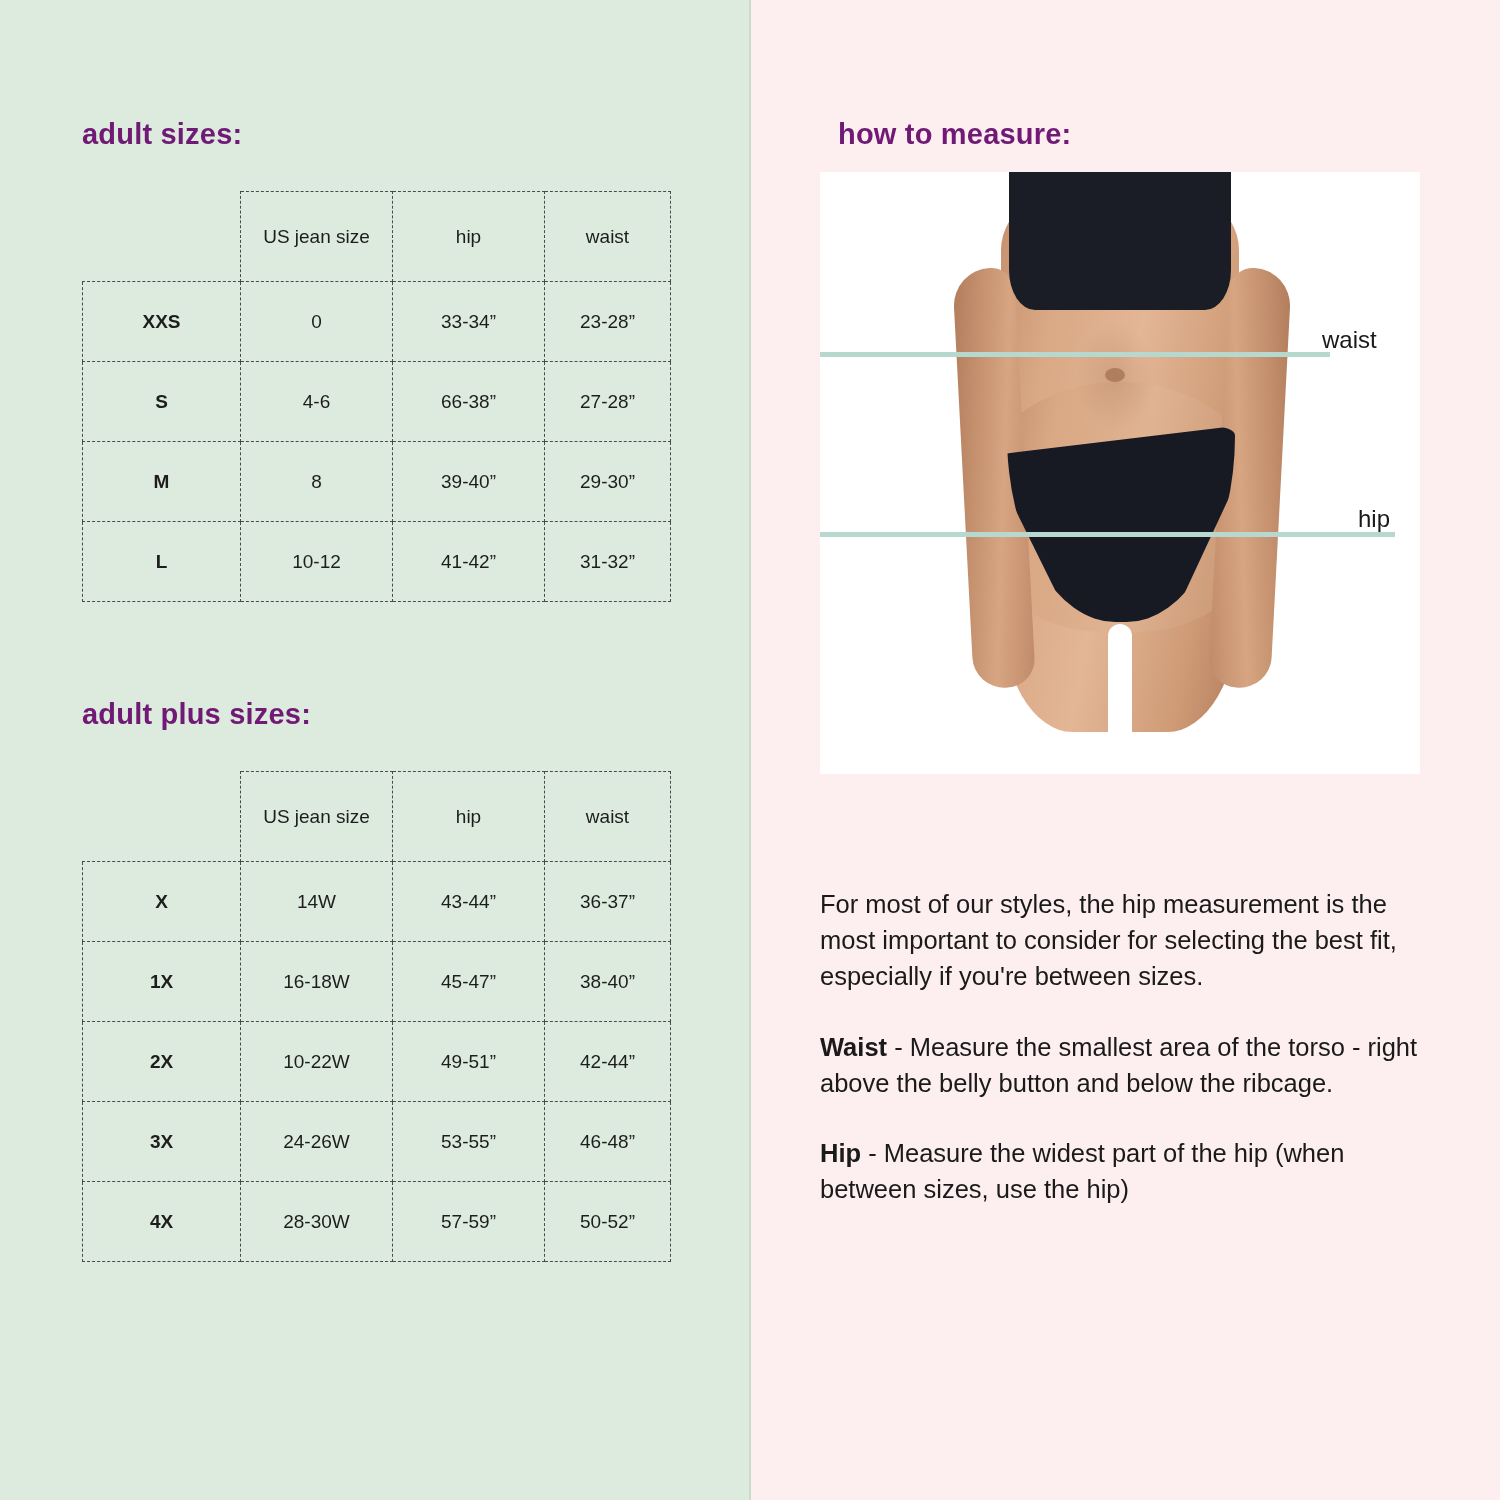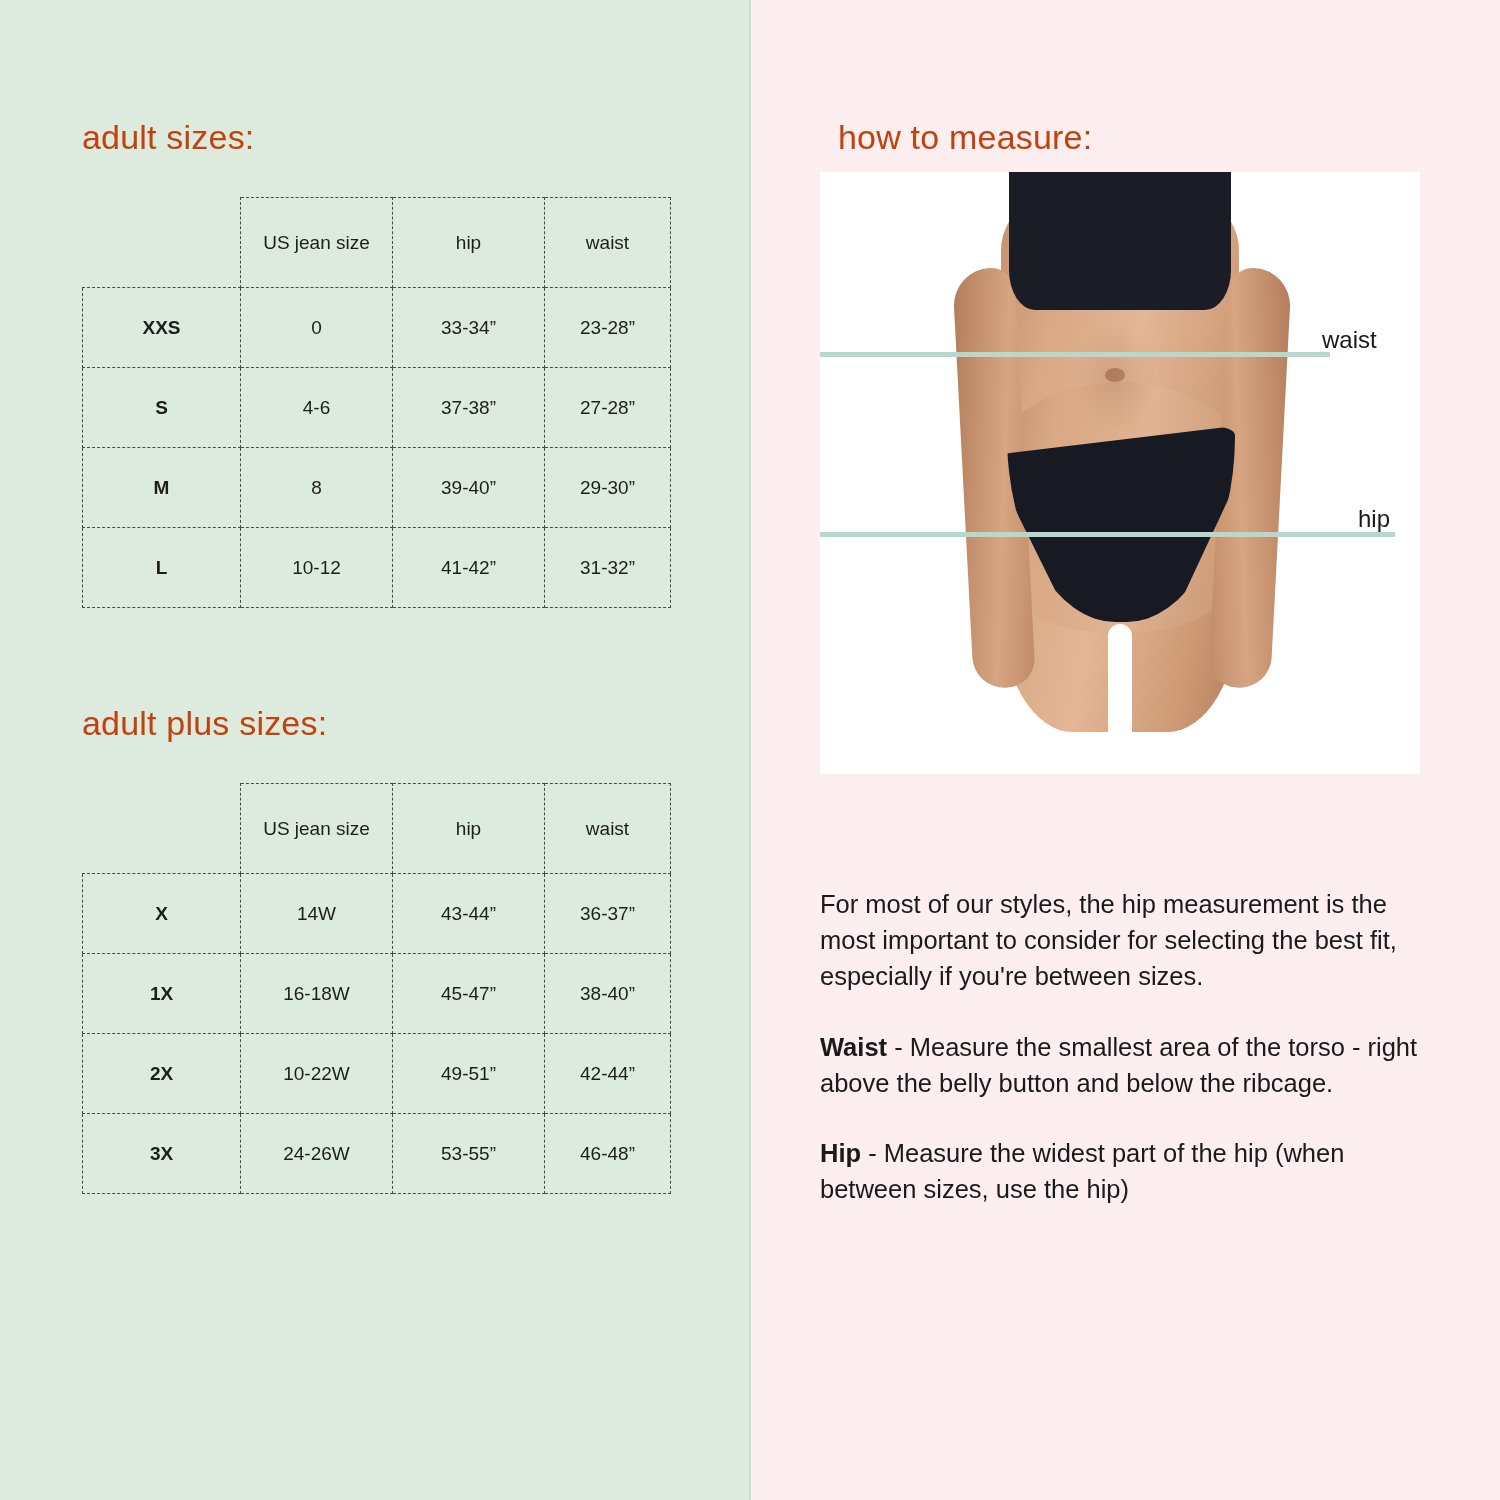--- a/index.html
+++ b/index.html
@@ -44,9 +44,9 @@
   }
 
   .section-title {
-    font-size: 34px;
-    font-weight: normal;
-    color: #c2410c;
+    font-size: 29px;
+    font-weight: bold;
+    color: #701a75;
     letter-spacing: 0.2px;
   }
   .left-title {

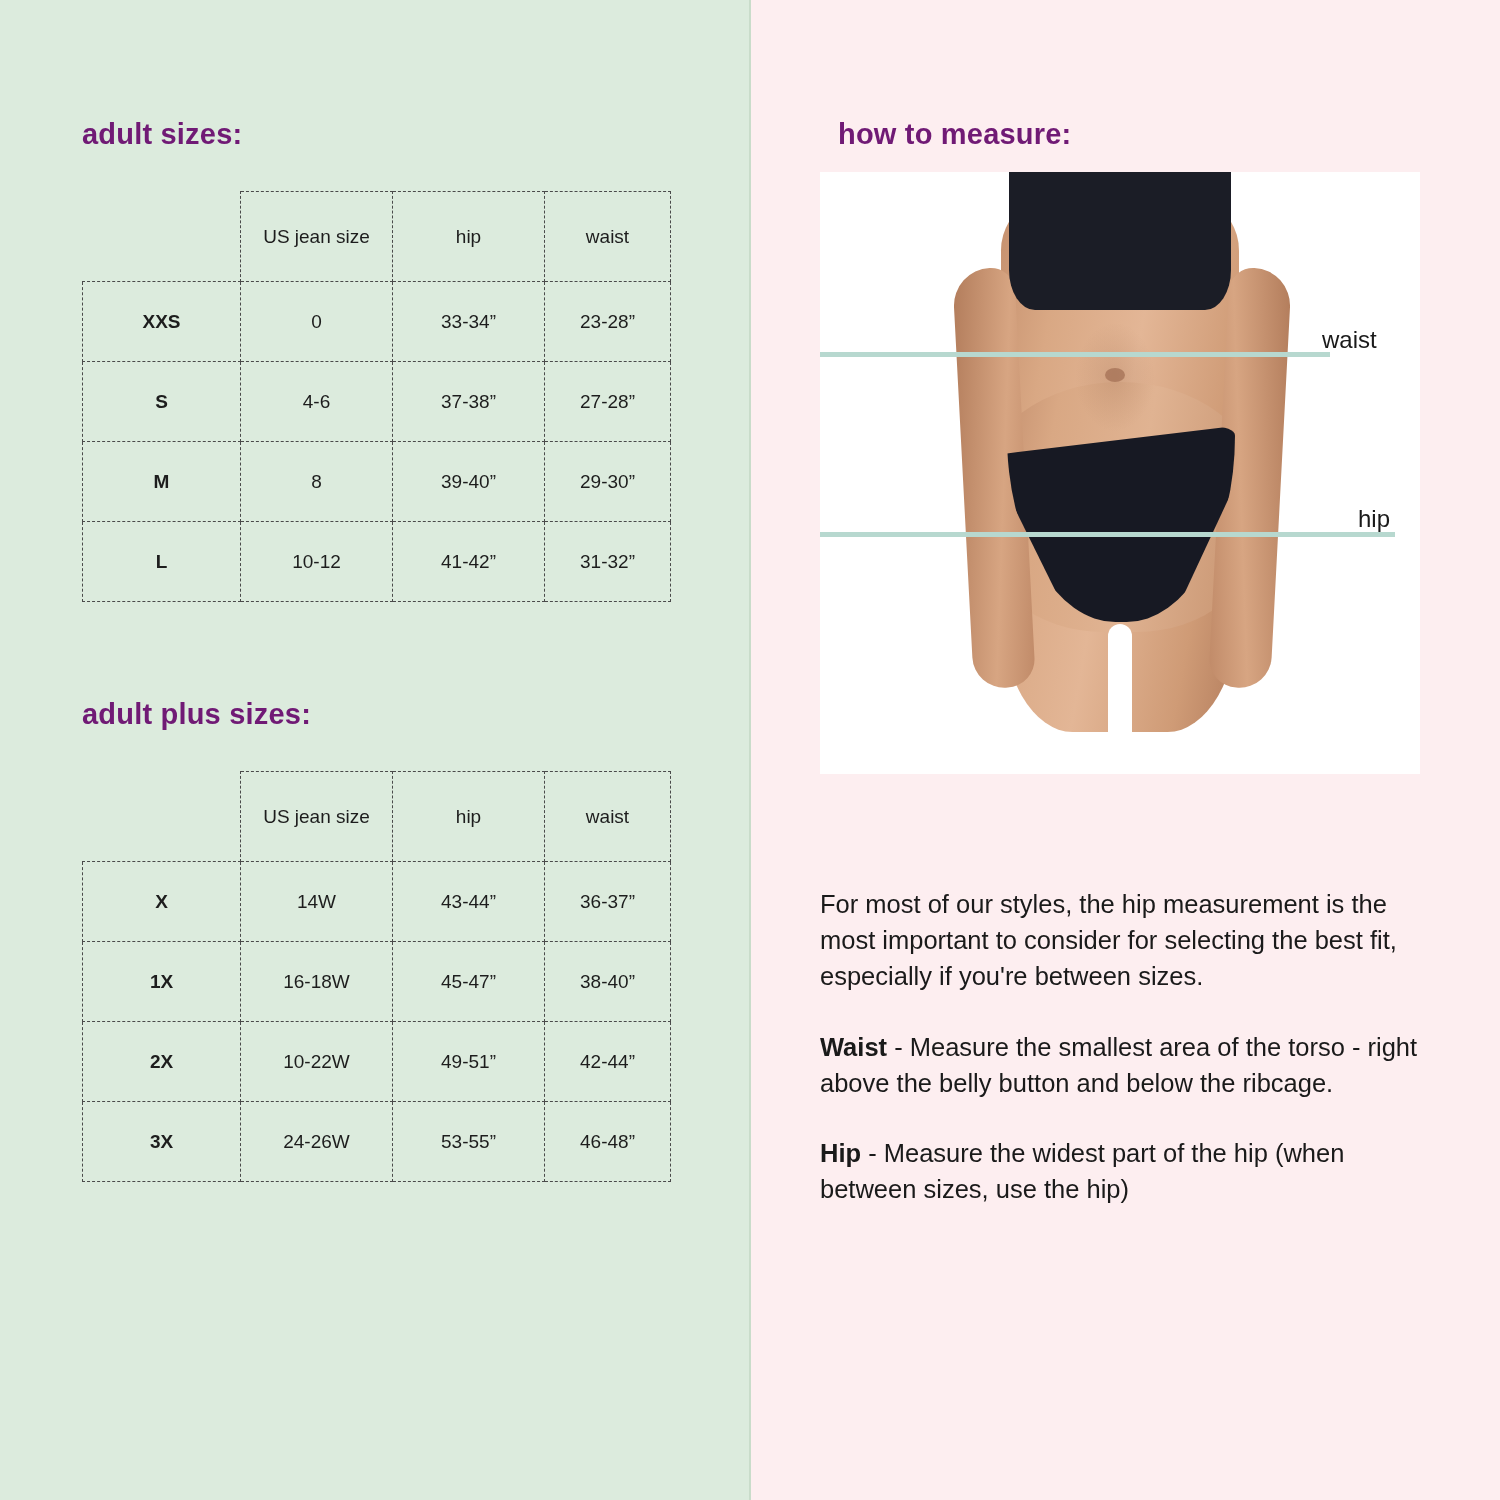--- a/index.html
+++ b/index.html
@@ -287,7 +287,7 @@
         <tr>
           <td>S</td>
           <td>4-6</td>
-          <td>37-38”</td>
+          <td>66-38”</td>
           <td>27-28”</td>
         </tr>
         <tr>

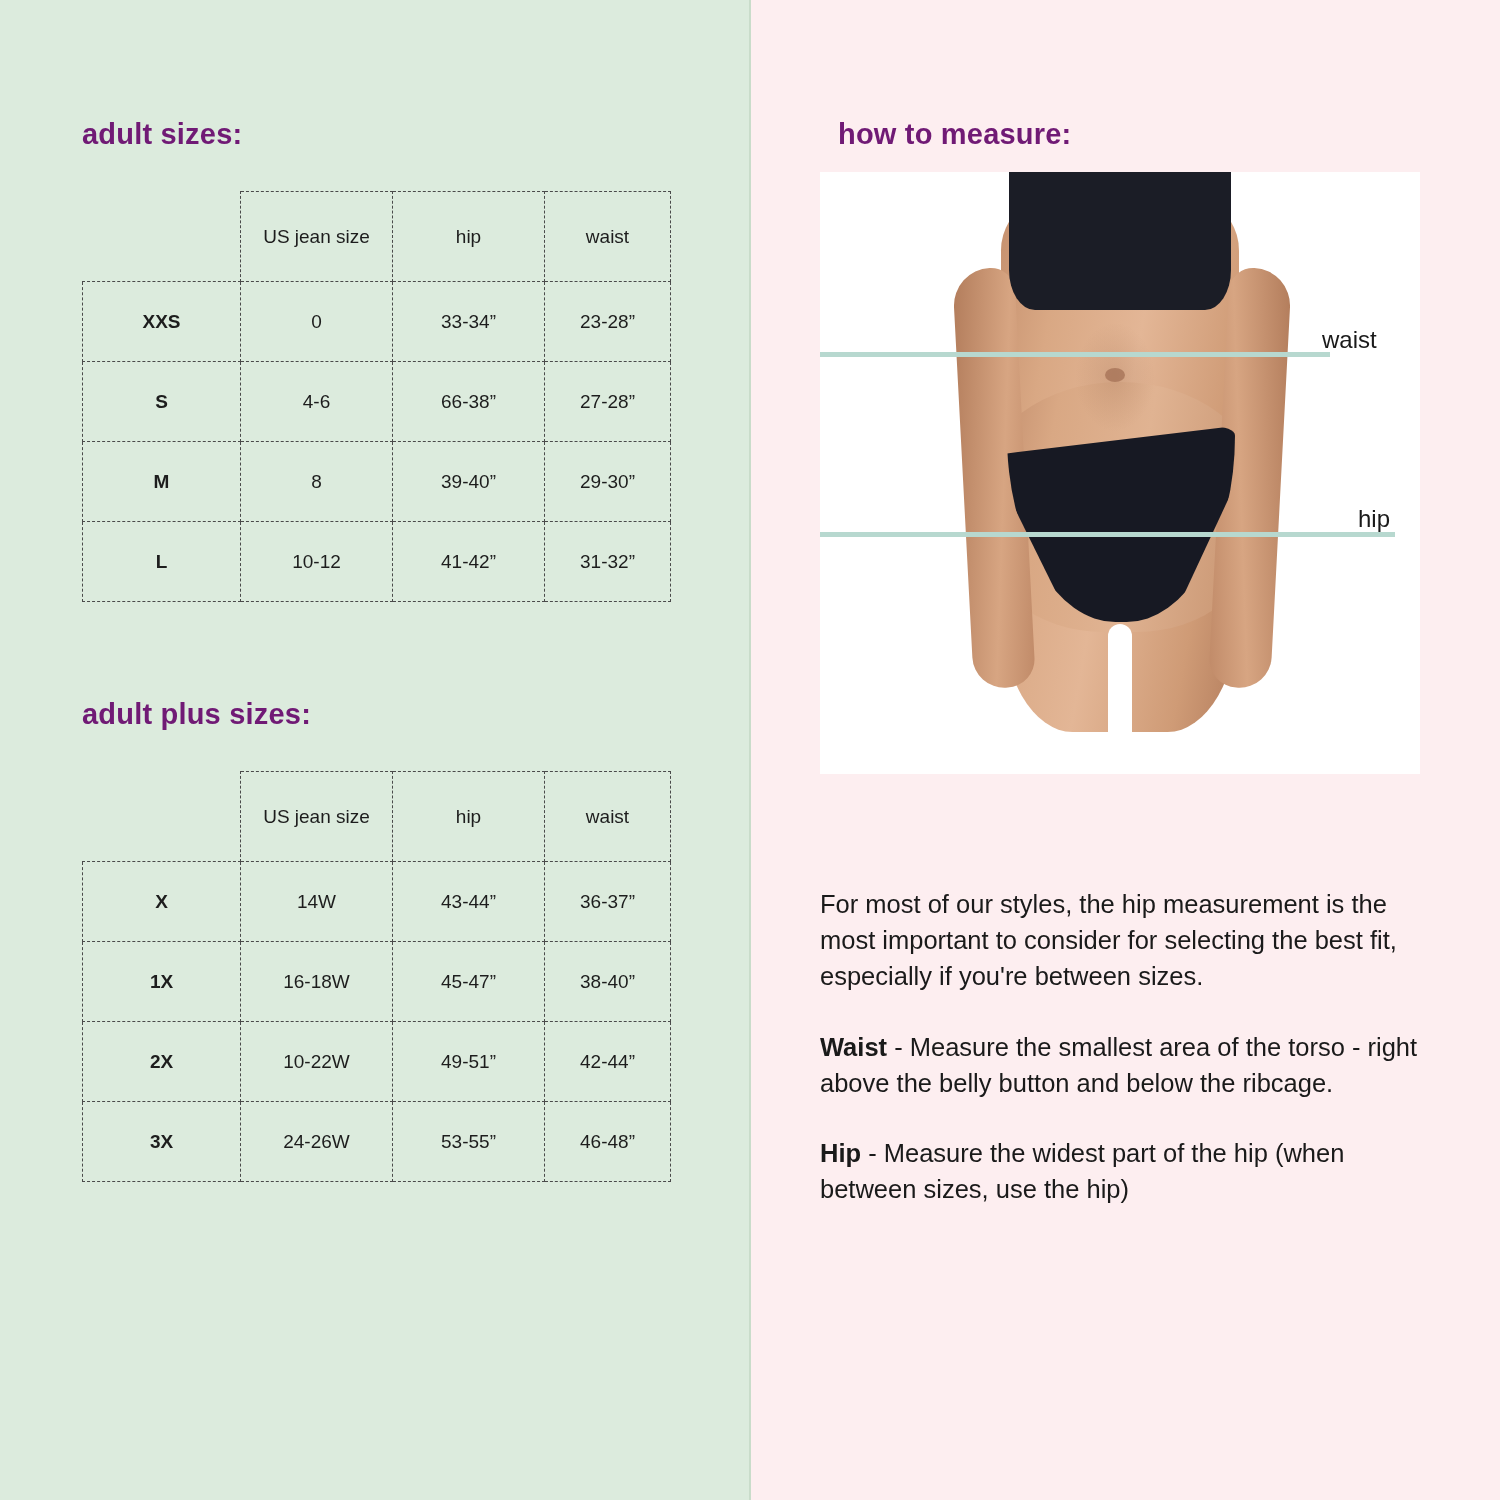--- a/index.html
+++ b/index.html
@@ -348,6 +348,12 @@
           <td>24-26W</td>
           <td>53-55”</td>
           <td>46-48”</td>
+        </tr>
+        <tr>
+          <td>4X</td>
+          <td>28-30W</td>
+          <td>57-59”</td>
+          <td>50-52”</td>
         </tr>
       </tbody>
     </table>

